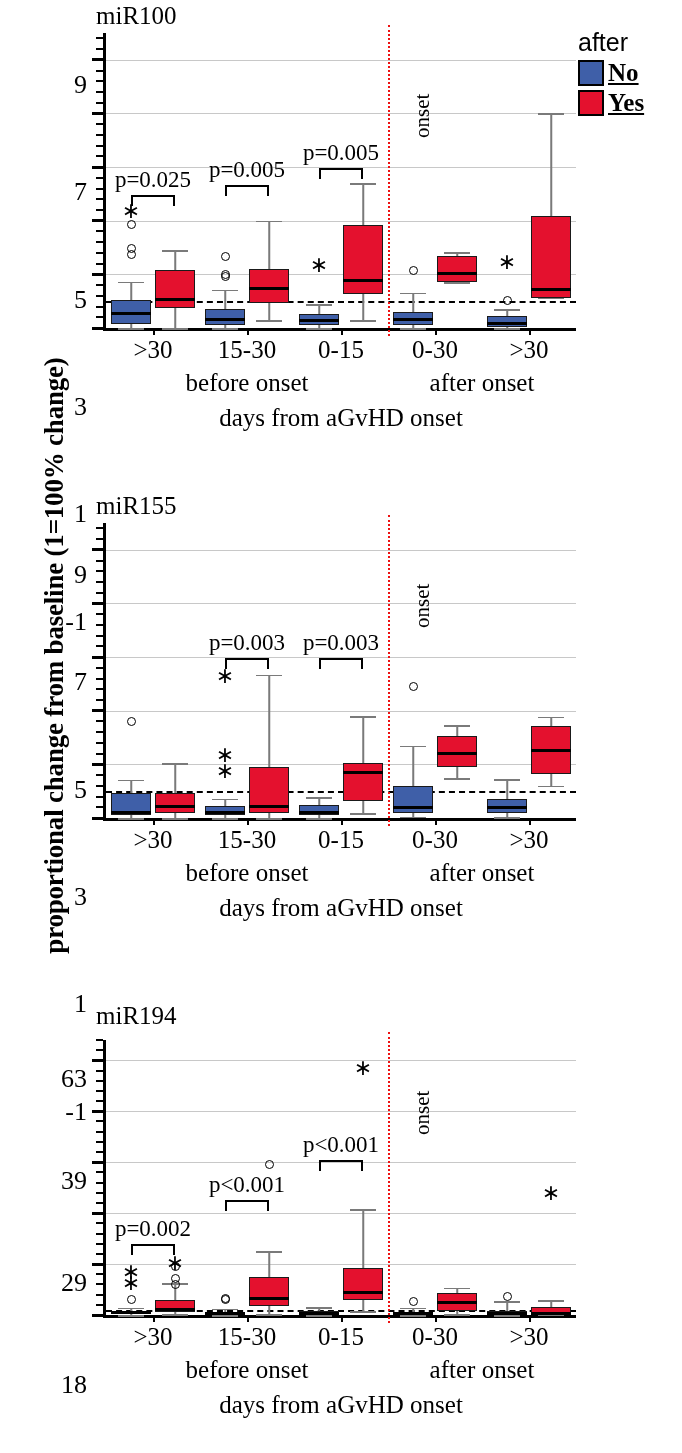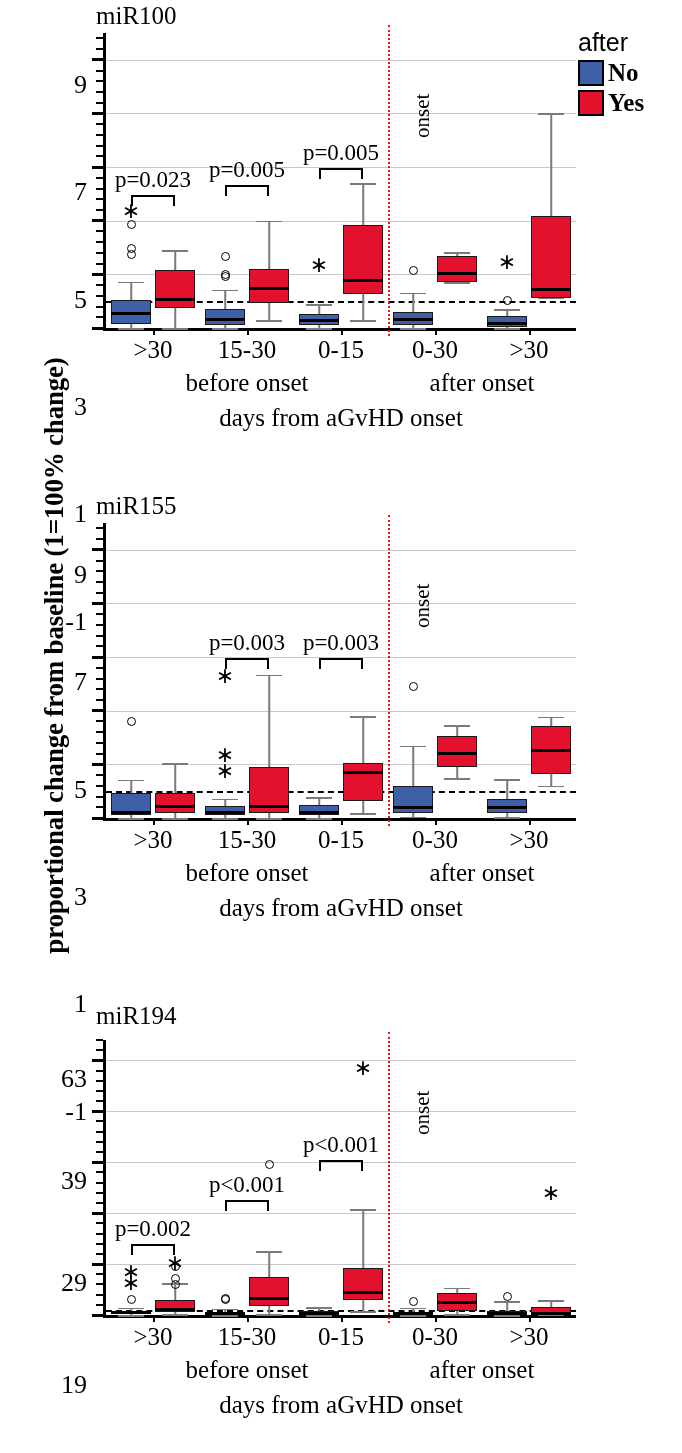--- a/index.html
+++ b/index.html
@@ -277,6 +277,7 @@
     font-weight: bold;
     font-size: 25px;
     color: #000;
+    text-decoration: underline;
   }
 </style>
 </head>

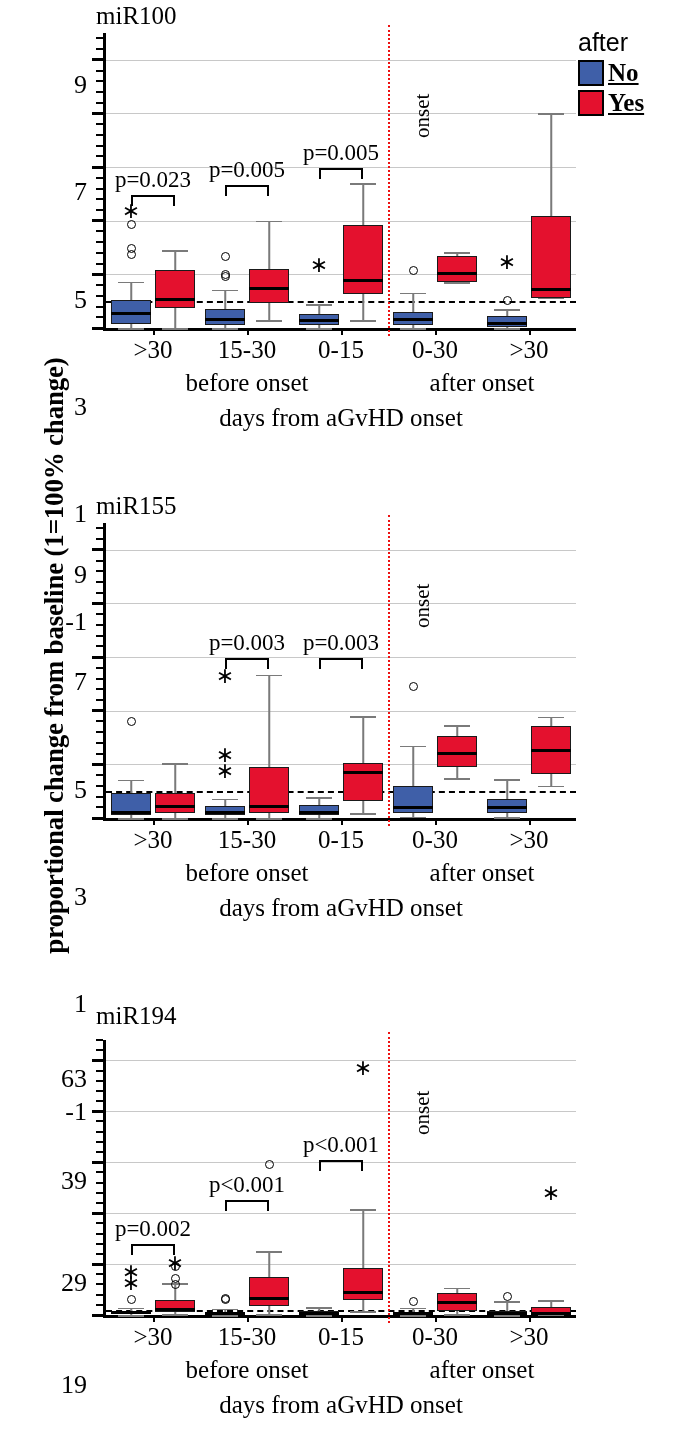--- a/index.html
+++ b/index.html
@@ -434,7 +434,7 @@
           <div class="median" style="top: 255.418px;"></div>
         </div>
         <div class="sigbracket" style="left: 25px; width: 44px; top: 162.25px;"></div>
-        <div class="siglabel" style="left: 47px; top: 134.25px;">p=0.023</div>
+        <div class="siglabel" style="left: 47px; top: 134.25px;">p=0.025</div>
         <div class="sigbracket" style="left: 119px; width: 44px; top: 151.523px;"></div>
         <div class="siglabel" style="left: 141px; top: 123.523px;">p=0.005</div>
         <div class="sigbracket" style="left: 213px; width: 44px; top: 135.432px;"></div>

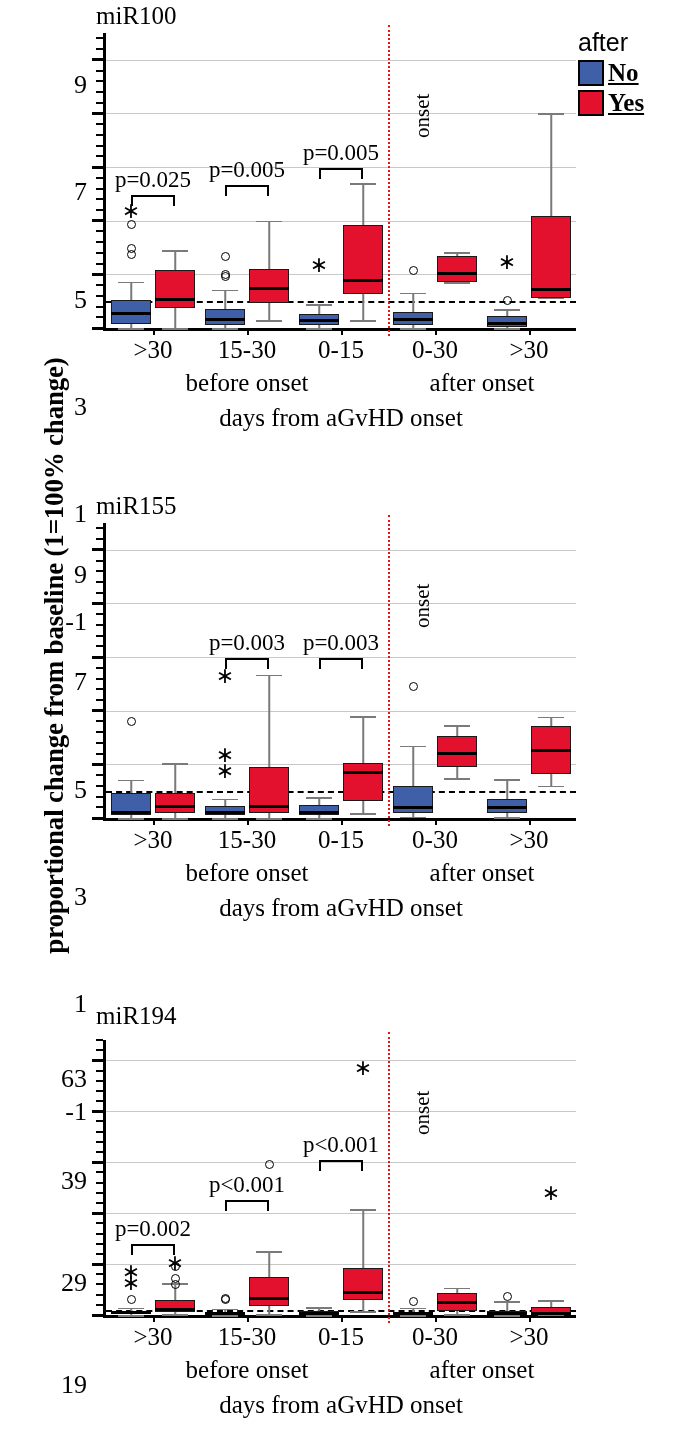--- a/index.html
+++ b/index.html
@@ -607,7 +607,7 @@
       <div class="ytick-minor" style="top: 192.519px;"></div>
       <div class="ytick-minor" style="top: 182.333px;"></div>
       <div class="ytick-major" style="top: 171.648px;">
-        <div class="ytick-label" style="top: 173.148px;">19</div>
+        <div class="ytick-label" style="top: 173.148px;">18</div>
       </div>
       <div class="ytick-minor" style="top: 161.963px;"></div>
       <div class="ytick-minor" style="top: 151.778px;"></div>

